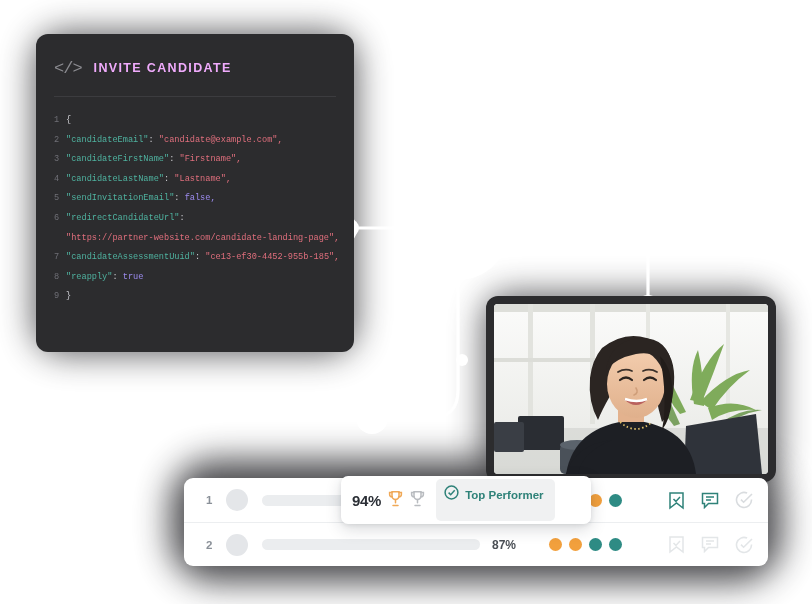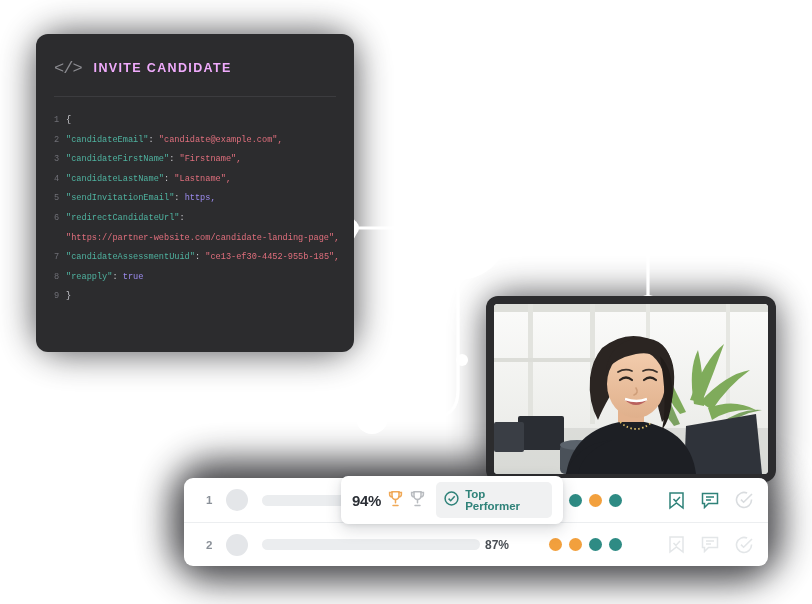--- a/index.html
+++ b/index.html
@@ -152,7 +152,7 @@
         <span class="cl"><span class="ln">2</span><span class="k">"candidateEmail"</span><span class="p">: </span><span class="s">"candidate@example.com",</span></span>
         <span class="cl"><span class="ln">3</span><span class="k">"candidateFirstName"</span><span class="p">: </span><span class="s">"Firstname",</span></span>
         <span class="cl"><span class="ln">4</span><span class="k">"candidateLastName"</span><span class="p">: </span><span class="s">"Lastname",</span></span>
-        <span class="cl"><span class="ln">5</span><span class="k">"sendInvitationEmail"</span><span class="p">: </span><span class="b">https,</span></span>
+        <span class="cl"><span class="ln">5</span><span class="k">"sendInvitationEmail"</span><span class="p">: </span><span class="b">false,</span></span>
         <span class="cl"><span class="ln">6</span><span class="k">"redirectCandidateUrl"</span><span class="p">:</span></span>
         <span class="cl"><span class="ln"></span><span class="s">"https://partner-website.com/candidate-landing-page",</span></span>
         <span class="cl"><span class="ln">7</span><span class="k">"candidateAssessmentUuid"</span><span class="p">: </span><span class="s">"ce13-ef30-4452-955b-185",</span></span>

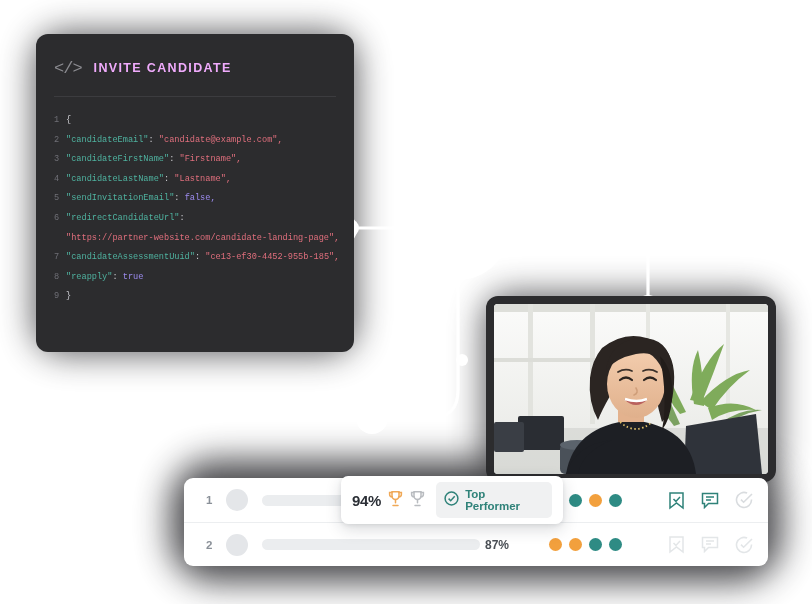--- a/index.html
+++ b/index.html
@@ -112,7 +112,7 @@
   
   #popover {
     position: absolute; left: 341px; top: 476px;
-    width: 222px; height: 48px;
+    width: 250px; height: 48px;
     background: #ffffff;
     border-radius: 7px;
     box-shadow: 0 5px 16px rgba(30,35,45,.17), 0 1px 4px rgba(30,35,45,.10);

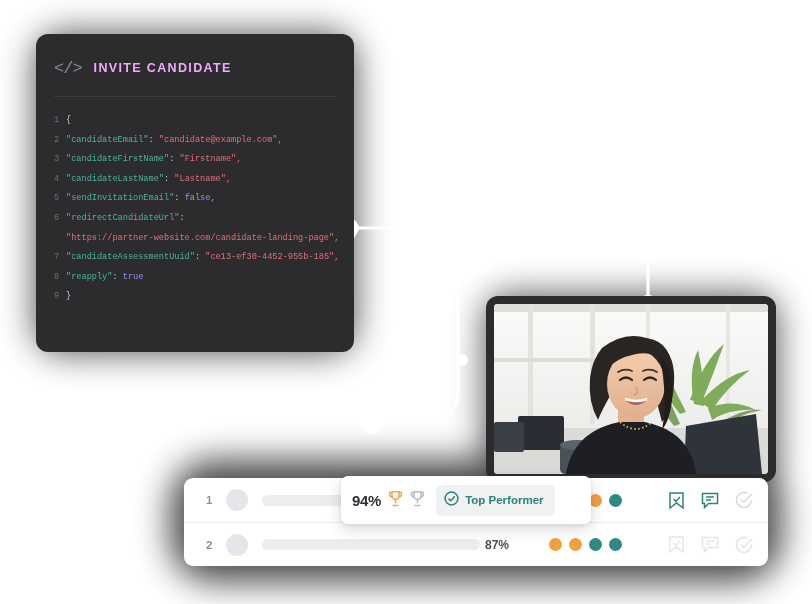--- a/index.html
+++ b/index.html
@@ -125,7 +125,7 @@
   #tp-badge {
     display: flex; align-items: center; gap: 6px;
     background: #f0f1f2; border-radius: 5px;
-    padding: 6px 11px 6px 8px; margin-left: 4px;
+    padding: 6px 11px 17px 8px; margin-left: 4px;
   }
   #tp-label { font-size: 11.5px; font-weight: bold; color: #2f8279; }
 

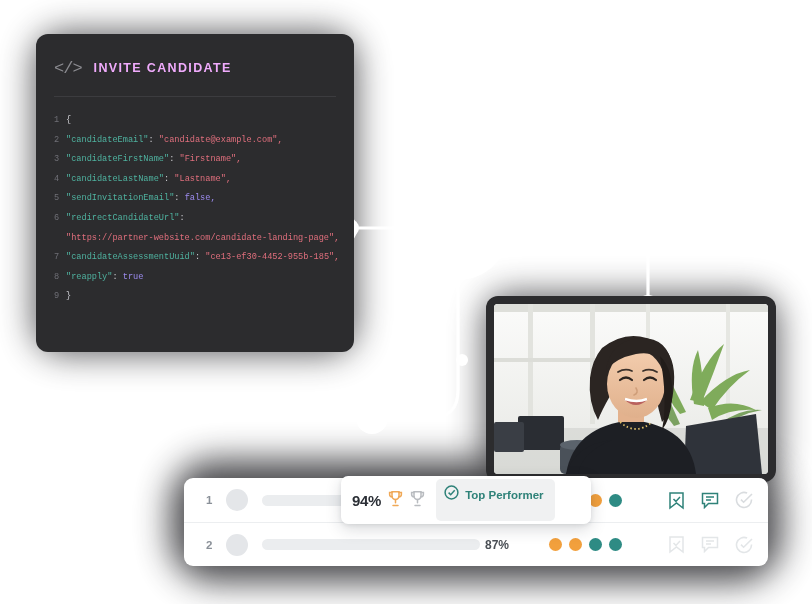--- a/index.html
+++ b/index.html
@@ -100,7 +100,7 @@
     margin-left: 14px; width: 218px; flex: 0 0 auto;
   }
   .pct {
-    margin-left: 5px; font-size: 12px; font-weight: bold;
+    margin-left: 12px; font-size: 12px; font-weight: bold;
     color: #4a4f55; width: 40px;
   }
   .spacer { flex: 1 1 auto; }

